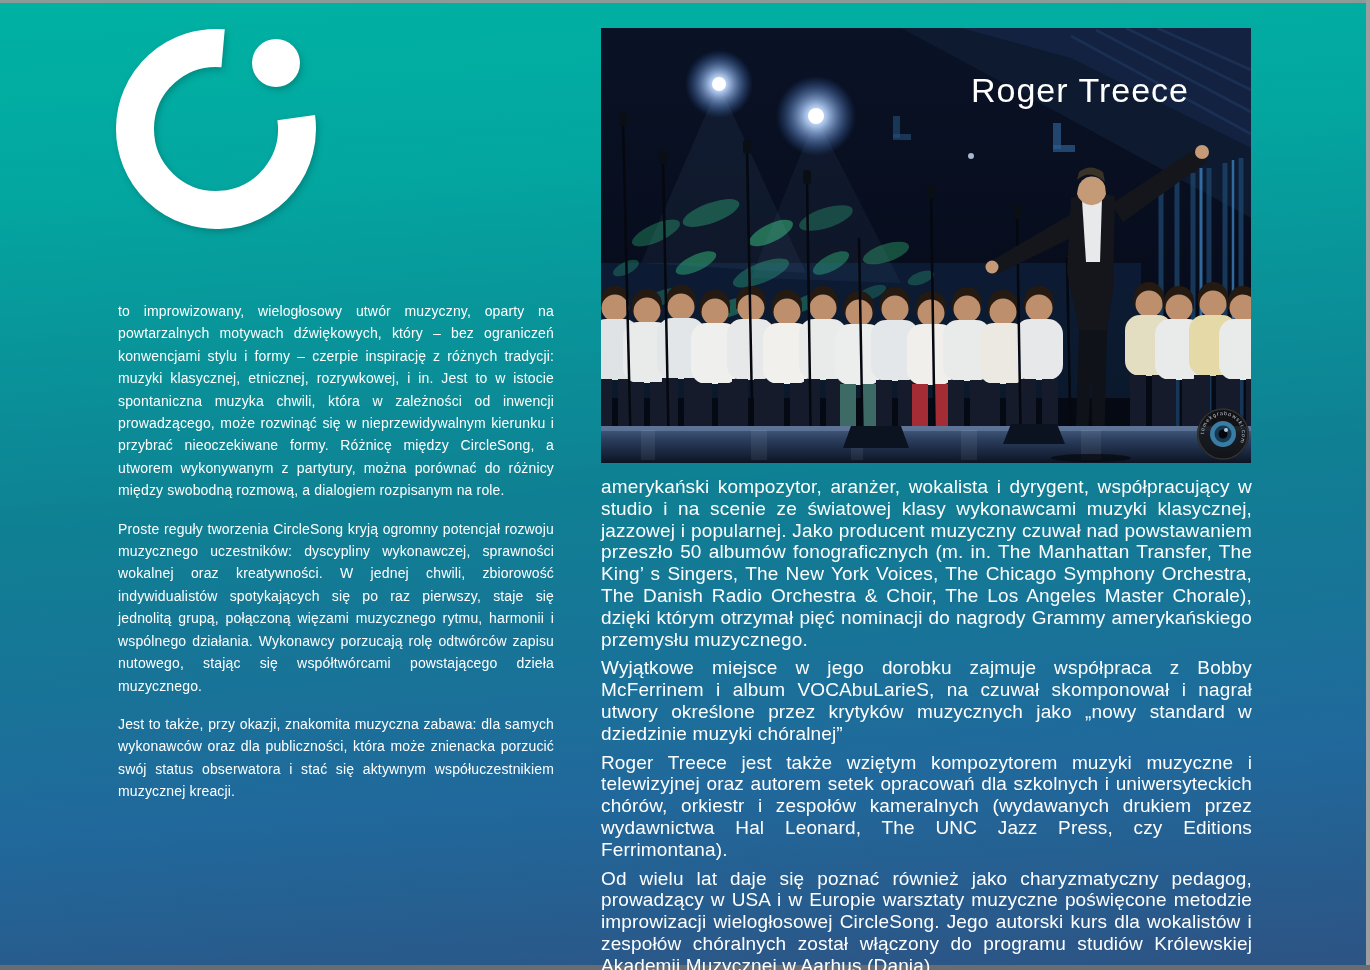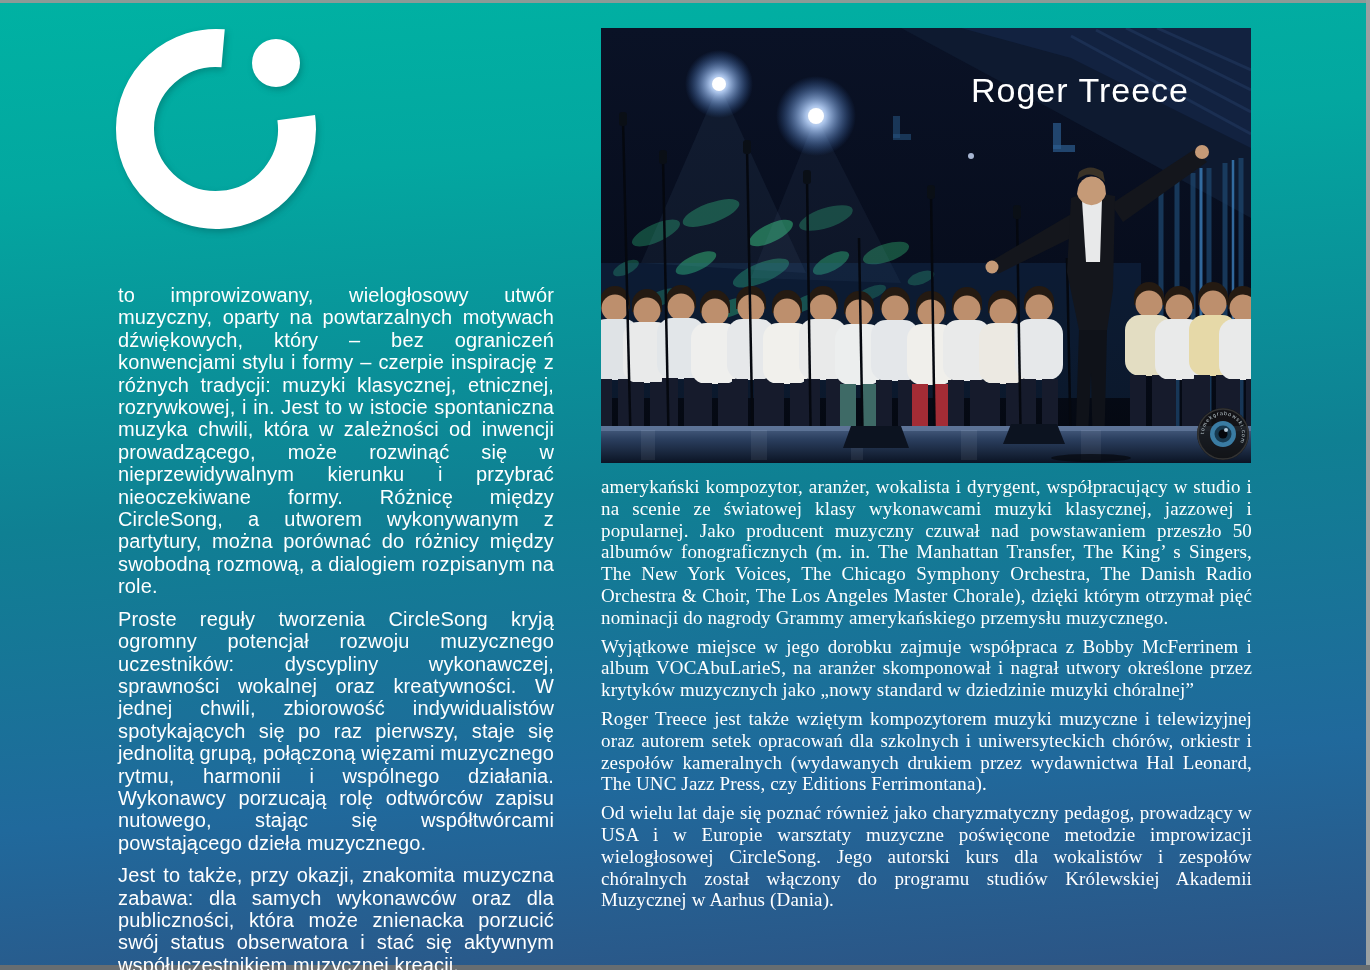--- a/index.html
+++ b/index.html
@@ -19,7 +19,7 @@
         filter:drop-shadow(2px 3px 3px rgba(0,40,40,.25));}
   .leftcol{position:absolute;left:118px;top:284px;width:436px;}
   .leftcol h1{margin:0 0 20px 0;font-size:31px;font-weight:normal;letter-spacing:.3px;line-height:36px;}
-  .body-copy p{margin:0 0 10px 0;font-size:20px;line-height:22.4px;letter-spacing:.15px;
+  .body-copy p{margin:16px 0 10px 0;font-size:14px;line-height:22.4px;letter-spacing:.15px;
         text-align:justify;}
   .body-copy p:last-child{margin-bottom:0;}
   .rightcol{position:absolute;left:601px;top:476px;width:651px;}

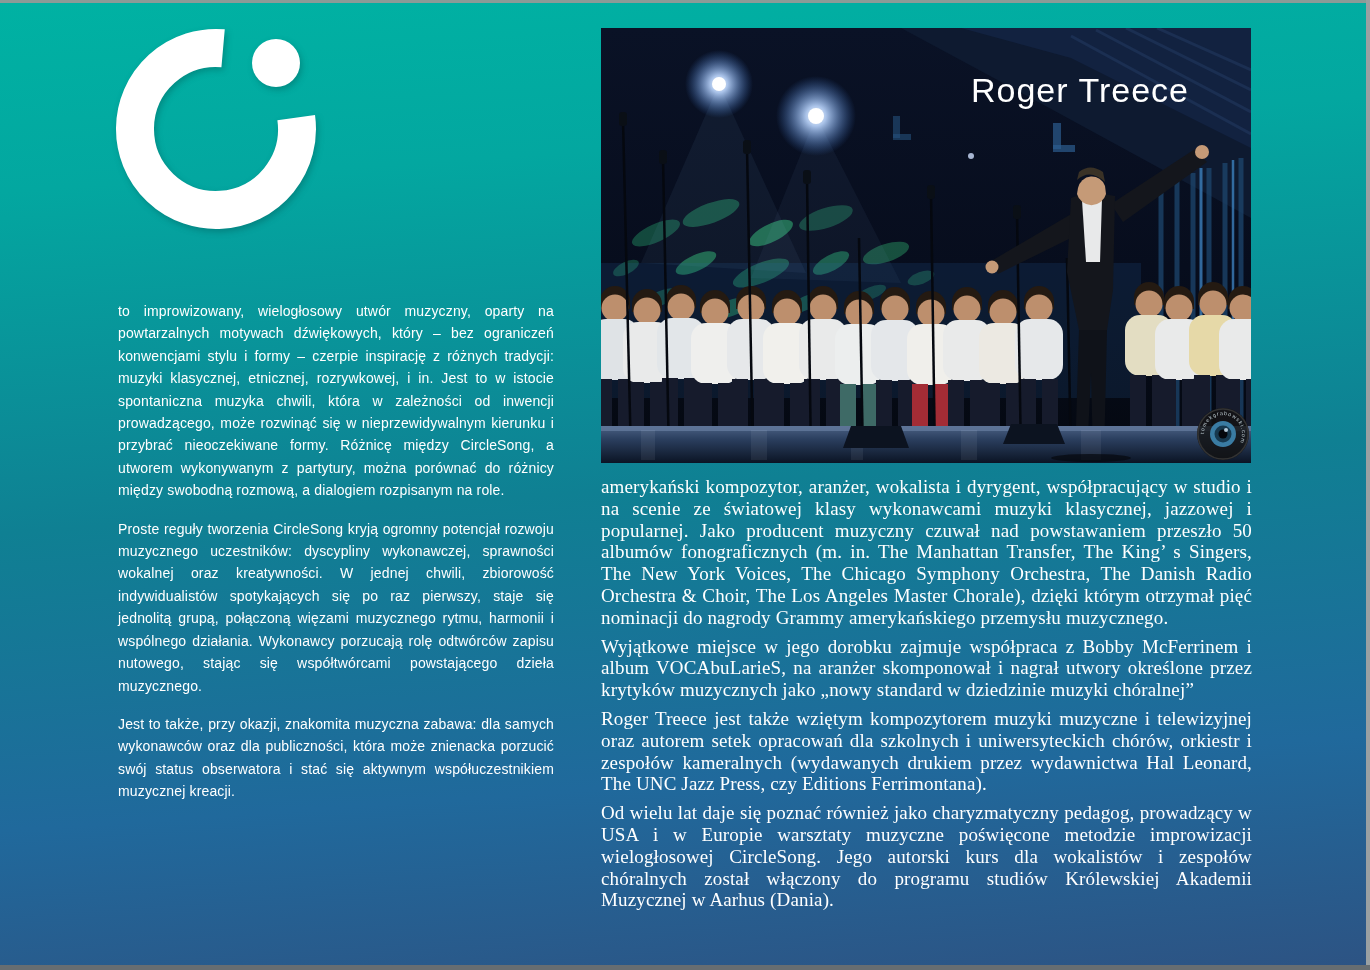--- a/index.html
+++ b/index.html
@@ -23,7 +23,7 @@
         text-align:justify;}
   .body-copy p:last-child{margin-bottom:0;}
   .rightcol{position:absolute;left:601px;top:476px;width:651px;}
-  .rightcol p{font-size:19px;line-height:21.8px;margin:0 0 7px 0;letter-spacing:.15px;text-align:justify;font-family:Liberation Serif, serif;}
+  .rightcol p{font-size:19px;line-height:21.8px;margin:0 0 7px 0;letter-spacing:.15px;text-align:justify;}
   .photo{position:absolute;left:601px;top:28px;width:650px;height:369px;}
   .photo svg{display:block;width:650px;height:435px;}
   .caption{font-size:34px;letter-spacing:1px;}

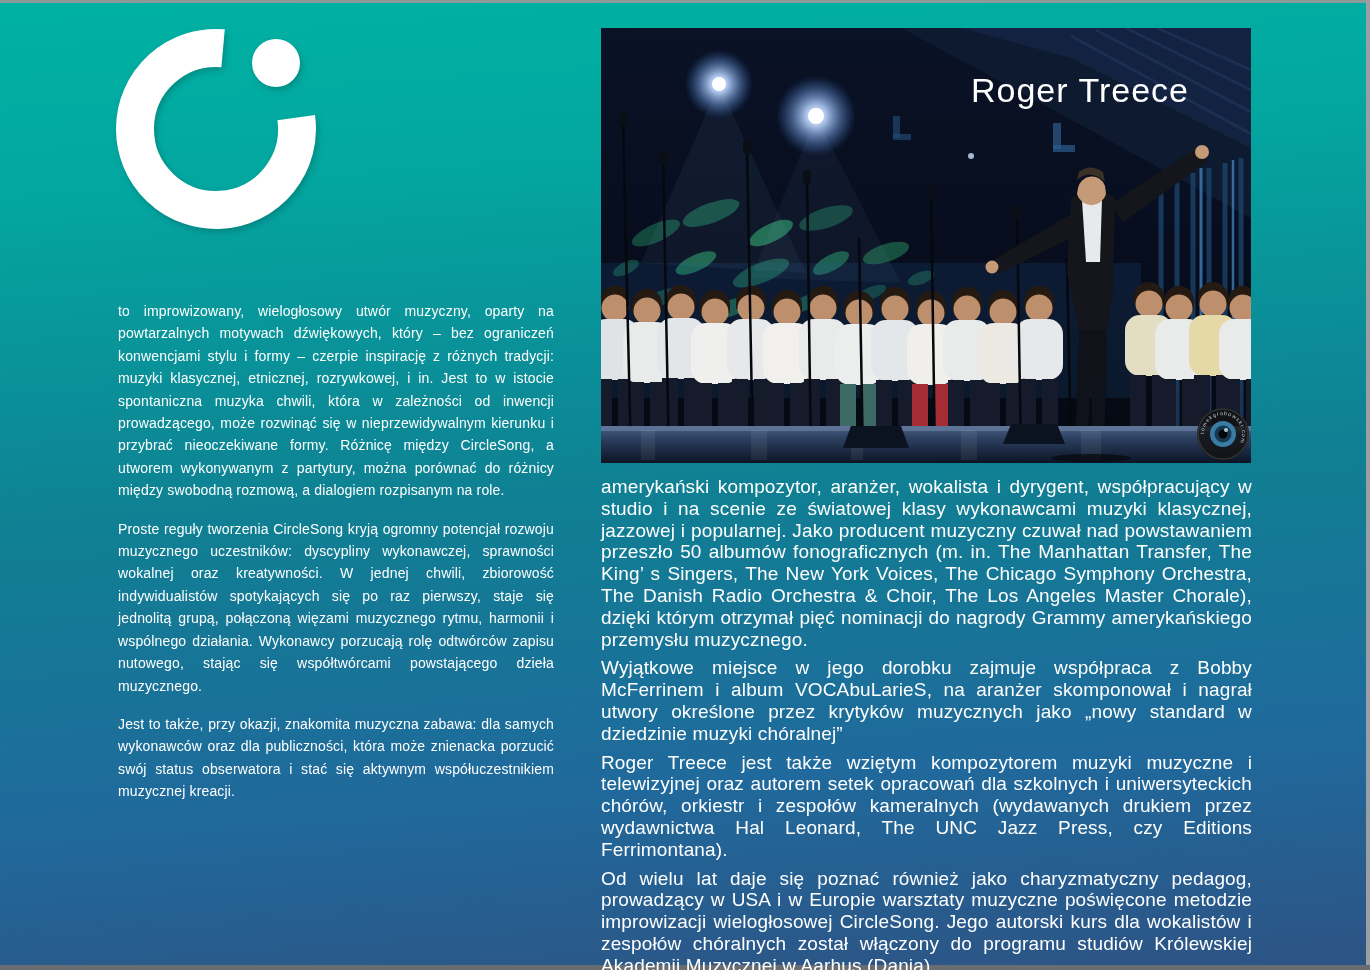--- a/index.html
+++ b/index.html
@@ -225,7 +225,7 @@
 
   <div class="rightcol">
     <p>amerykański kompozytor, aranżer, wokalista i dyrygent, współpracujący w studio i na scenie ze światowej klasy wykonawcami muzyki klasycznej, jazzowej i popularnej. Jako producent muzyczny czuwał nad powstawaniem przeszło 50 albumów fonograficznych (m. in. The Manhattan Transfer, The King’ s Singers, The New York Voices, The Chicago Symphony Orchestra, The Danish Radio Orchestra &amp; Choir, The Los Angeles Master Chorale), dzięki którym otrzymał pięć nominacji do nagrody Grammy amerykańskiego przemysłu muzycznego.</p>
-    <p>Wyjątkowe miejsce w jego dorobku zajmuje współpraca z Bobby McFerrinem i album VOCAbuLarieS, na aranżer skomponował i nagrał utwory określone przez krytyków muzycznych jako „nowy standard w dziedzinie muzyki chóralnej”</p>
+    <p>Wyjątkowe miejsce w jego dorobku zajmuje współpraca z Bobby McFerrinem i album VOCAbuLarieS, na czuwał skomponował i nagrał utwory określone przez krytyków muzycznych jako „nowy standard w dziedzinie muzyki chóralnej”</p>
     <p>Roger Treece jest także wziętym kompozytorem muzyki muzyczne i telewizyjnej oraz autorem setek opracowań dla szkolnych i uniwersyteckich chórów, orkiestr i zespołów kameralnych (wydawanych drukiem przez wydawnictwa Hal Leonard, The UNC Jazz Press, czy Editions Ferrimontana).</p>
     <p>Od wielu lat daje się poznać również jako charyzmatyczny pedagog, prowadzący w USA i w Europie warsztaty muzyczne poświęcone metodzie improwizacji wielogłosowej CircleSong. Jego autorski kurs dla wokalistów i zespołów chóralnych został włączony do programu studiów Królewskiej Akademii Muzycznej w Aarhus (Dania).</p>
   </div>

